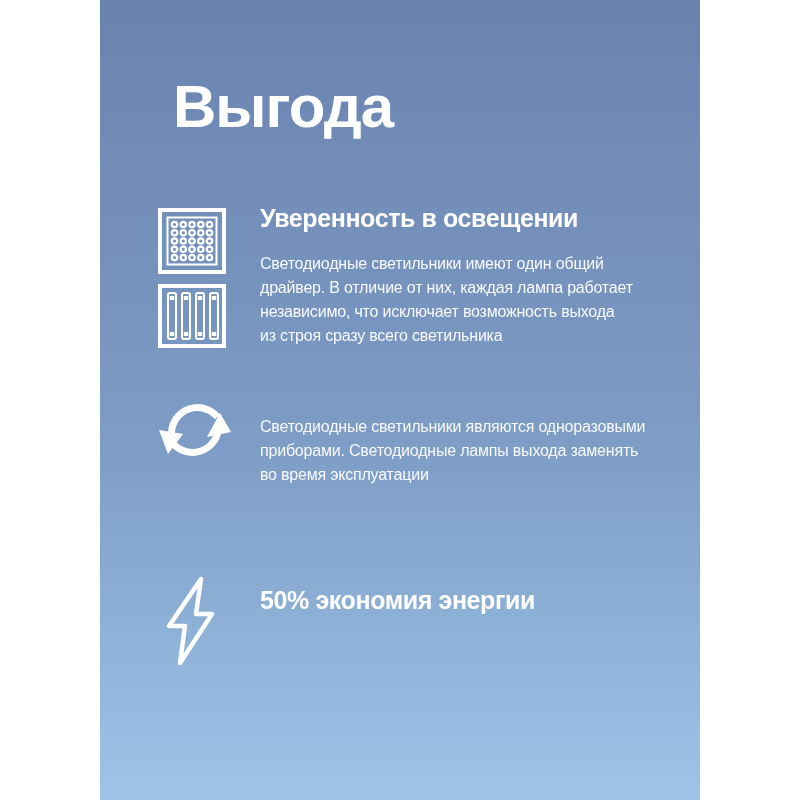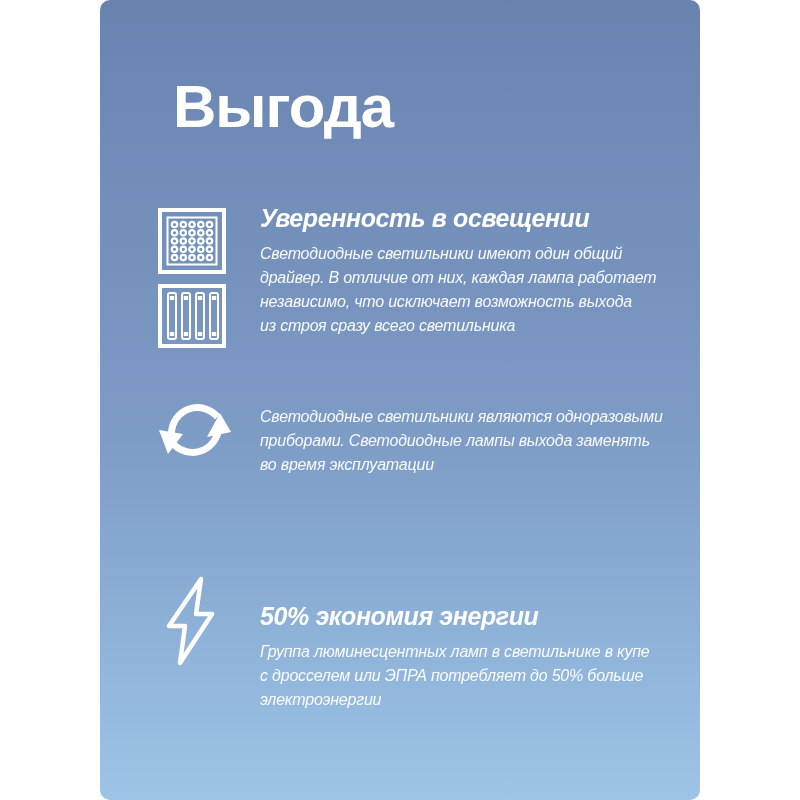--- a/index.html
+++ b/index.html
@@ -15,7 +15,6 @@
     left:100px;top:0;
     width:600px;height:800px;
     background:linear-gradient(180deg,#6983af 0%,#7d9cc6 55%,#9dc4e7 100%);
-    border-radius:10px;
   }
   .title{
     position:absolute;

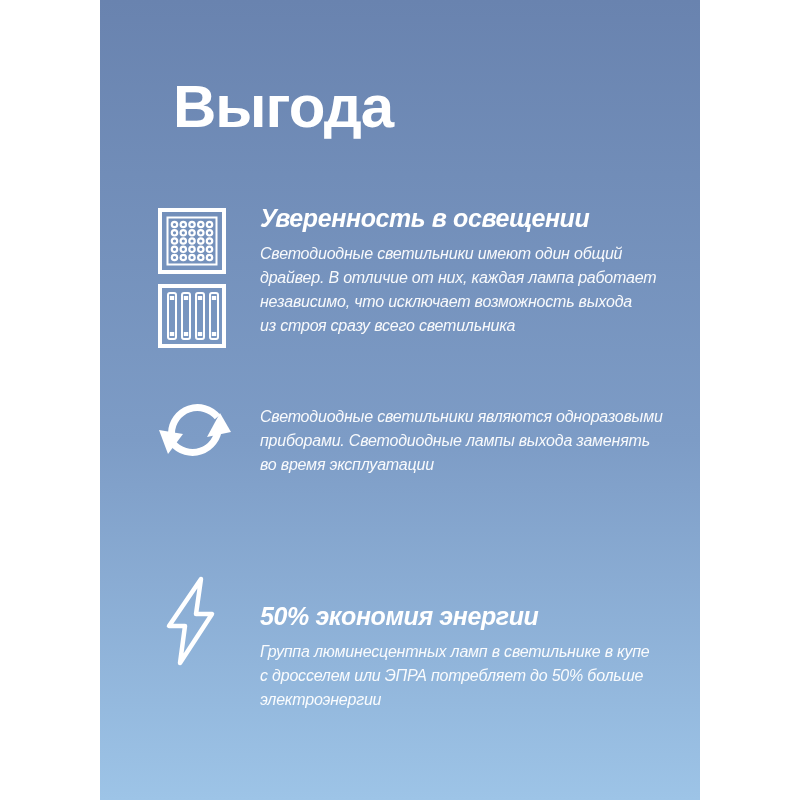--- a/index.html
+++ b/index.html
@@ -39,7 +39,6 @@
     position:absolute;
     left:160px;top:0;
     width:430px;
-    font-style:italic;
   }
   .heading{
     font-size:25px;

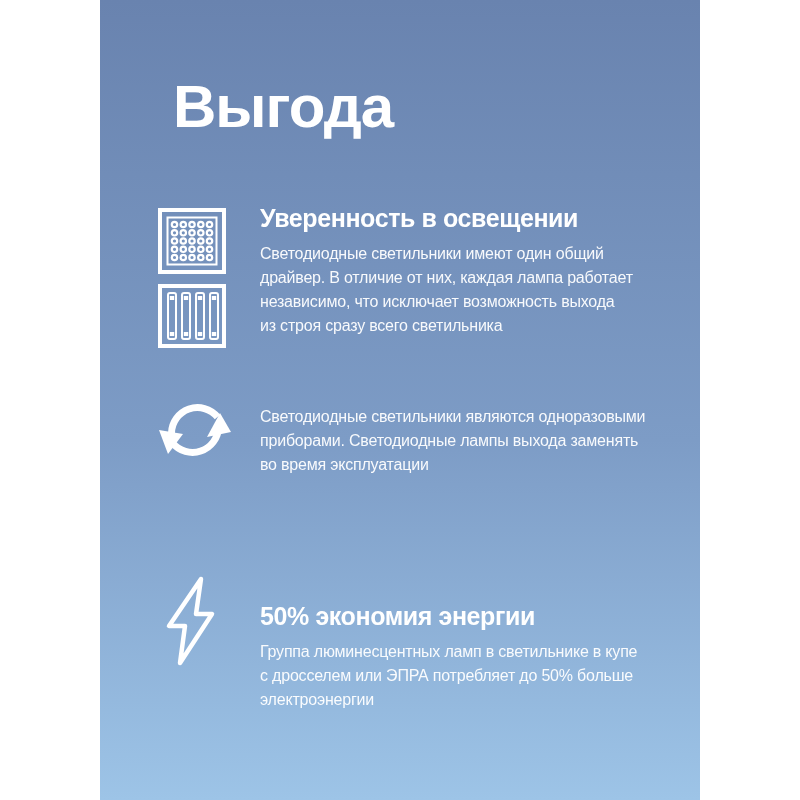--- a/index.html
+++ b/index.html
@@ -48,7 +48,7 @@
     line-height:1.2;
   }
   .body-text{
-    margin-top:9px;
+    margin-top:19px;
     font-size:16px;
     font-weight:400;
     color:rgba(255,255,255,0.95);

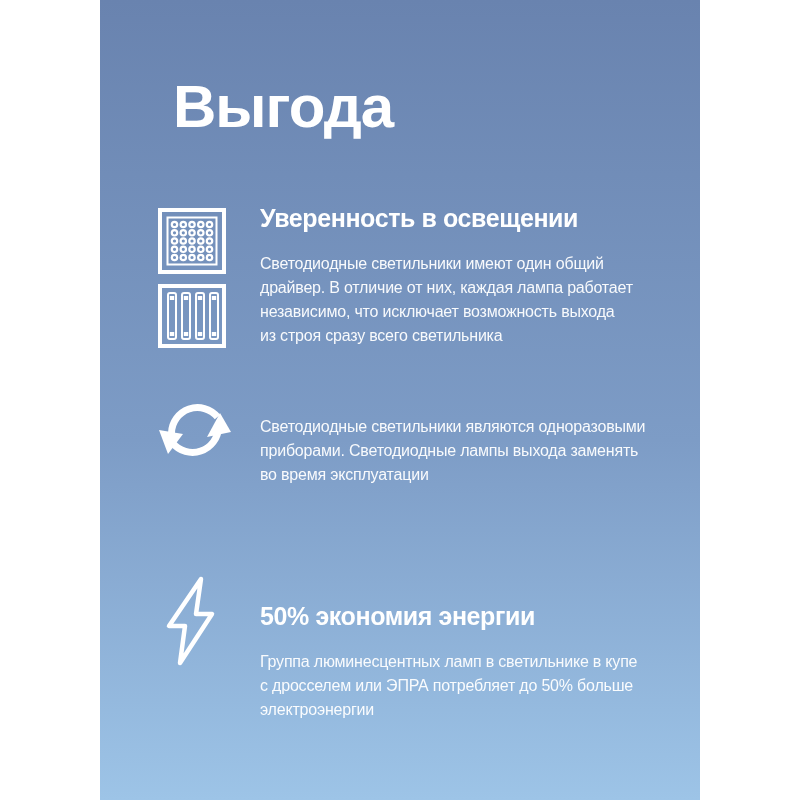--- a/index.html
+++ b/index.html
@@ -62,7 +62,7 @@
   #section-1 .icon-col{top:4px;}
   #section-2 .icon-col{top:-2px;}
   #section-3 .icon-col{top:-10px; left:60px;}
-  #section-3 .heading{margin-top:16px;}
+  #section-3 .heading{margin-top:0;}
   .icon-stack{display:flex;flex-direction:column;gap:8px;}
   svg{display:block;}
 </style>

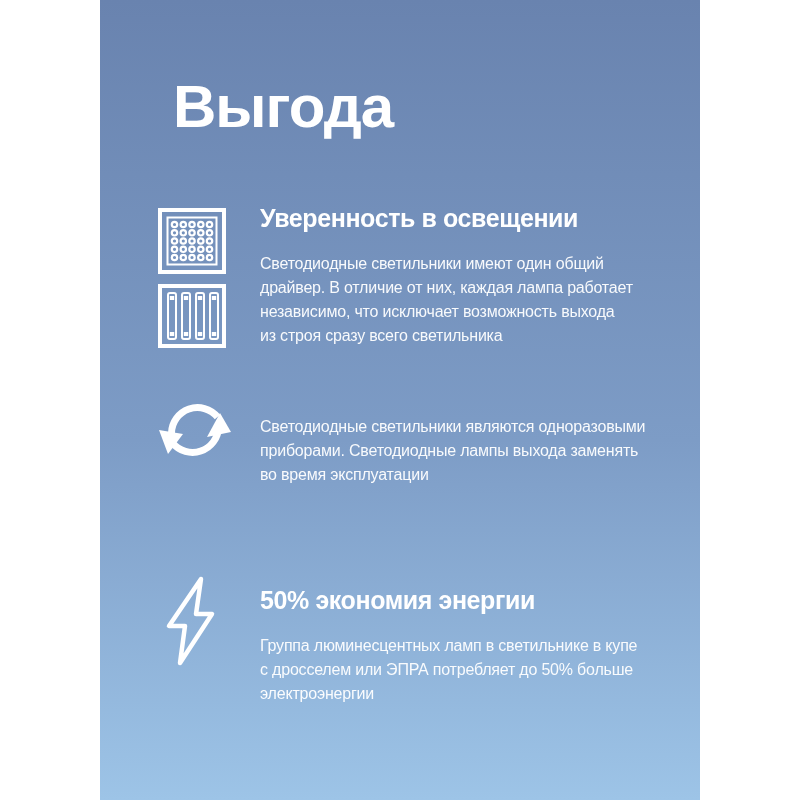--- a/index.html
+++ b/index.html
@@ -167,9 +167,6 @@
     </div>
     <div class="text-col">
       <div class="heading">50% экономия энергии</div>
-      <div class="body-text">Группа люминесцентных ламп в светильнике в купе
-с дросселем или ЭПРА потребляет до 50% больше
-электроэнергии</div>
     </div>
   </div>
 

